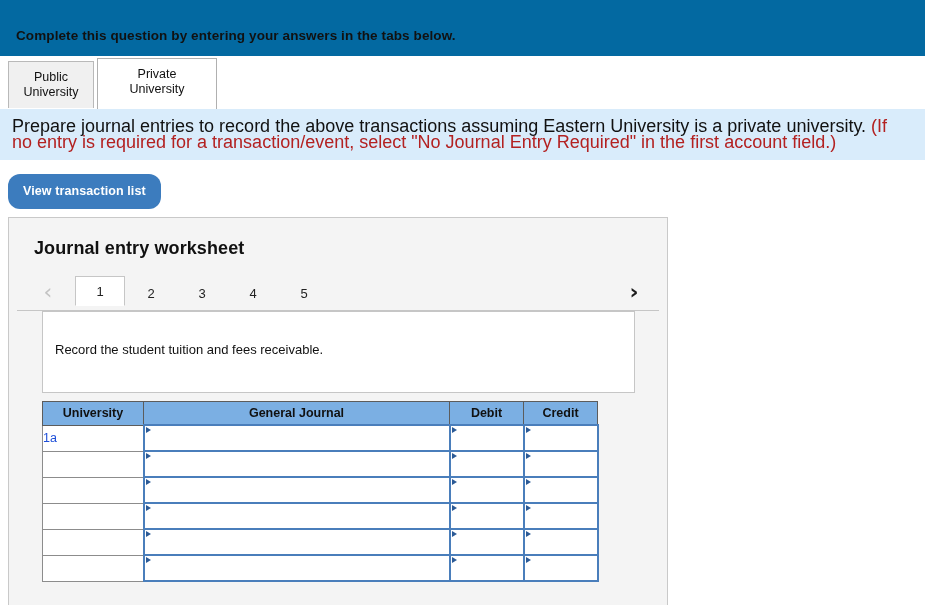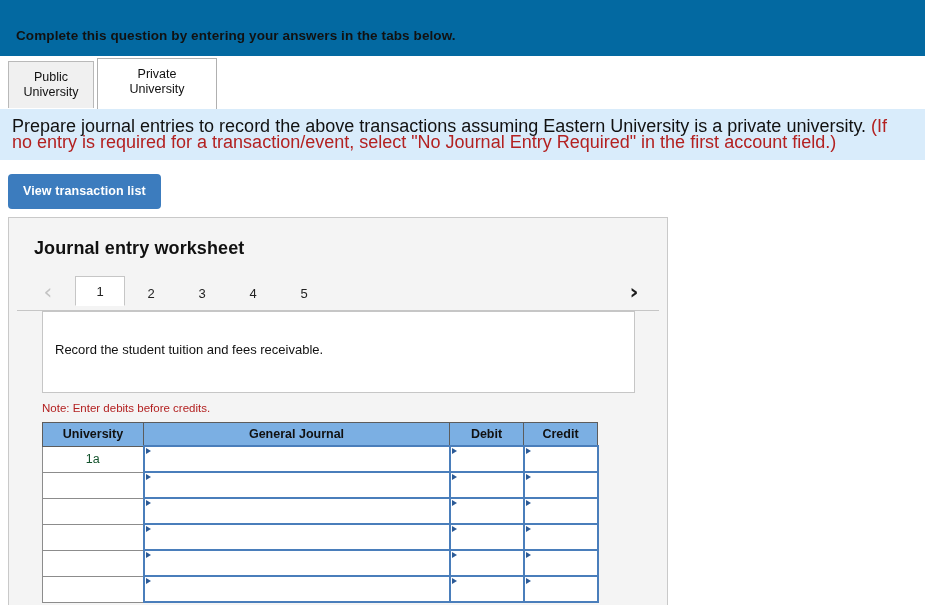--- a/index.html
+++ b/index.html
@@ -110,7 +110,7 @@
     font-size: 12.5px;
     font-weight: bold;
     border: none;
-    border-radius: 4px;
+    border-radius: 12px;
     padding: 10px 15px 11px 15px;
     cursor: pointer;
     font-family: "Liberation Sans", sans-serif;

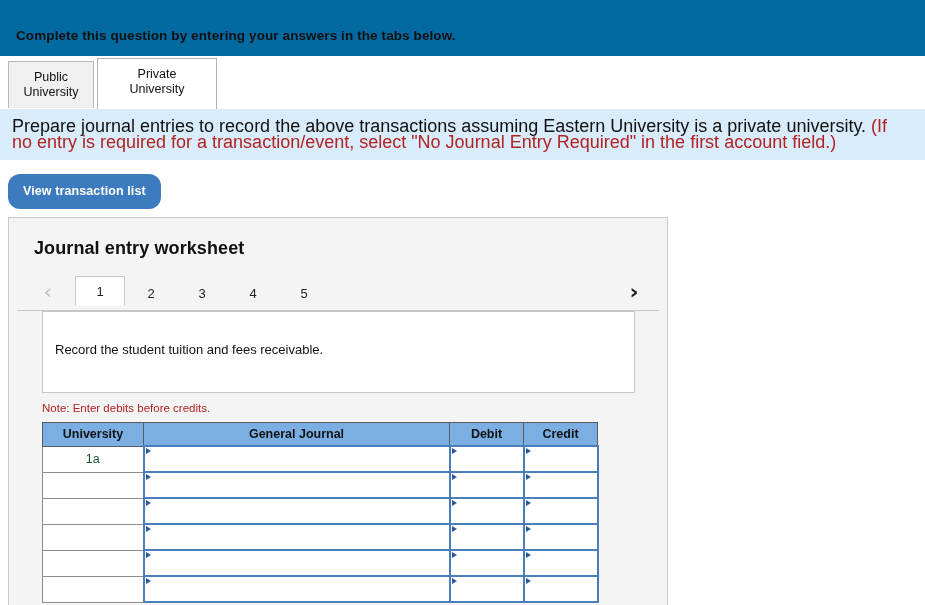--- a/index.html
+++ b/index.html
@@ -328,7 +328,6 @@
     <div class="descbox-text">Record the student tuition and fees receivable.</div>
   </div>
 
-  <div class="note">Note: Enter debits before credits.</div>
 
   <table class="jtable">
     <thead>

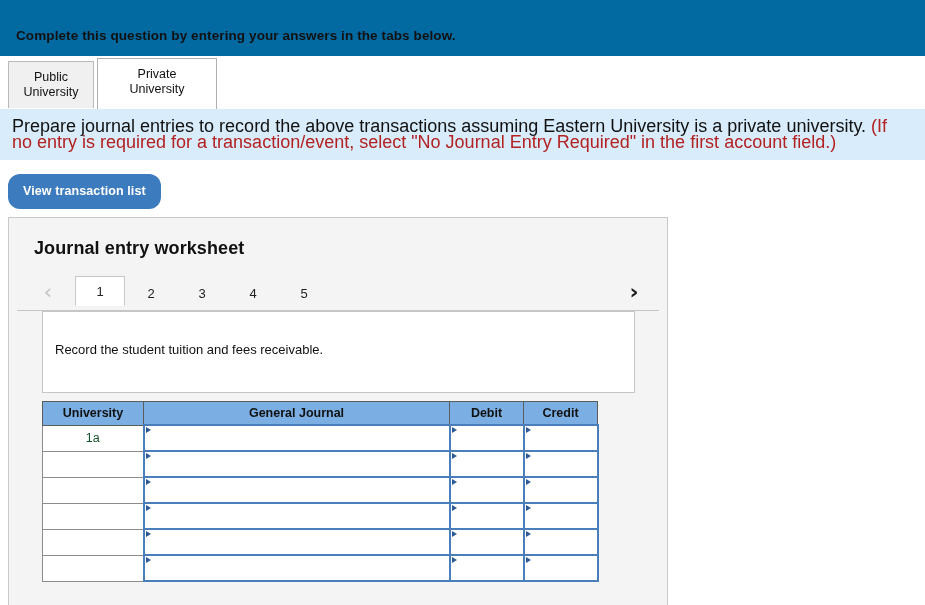--- a/index.html
+++ b/index.html
@@ -248,9 +248,9 @@
     background: #ffffff;
   }
   .cell-trans {
-    text-align: center;
+    text-align: left;
     font-size: 12.5px;
-    color: #14532d;
+    color: #1d4ed8;
     vertical-align: middle;
   }
   .cell-input {

